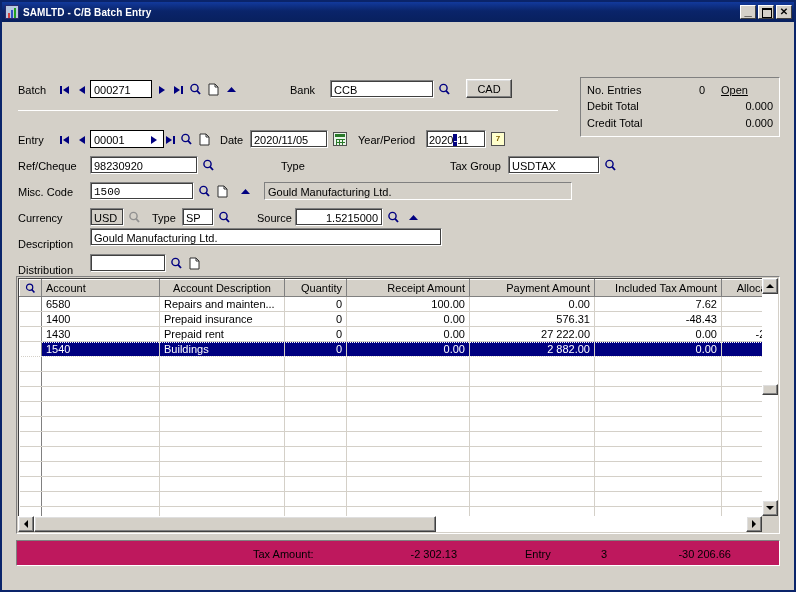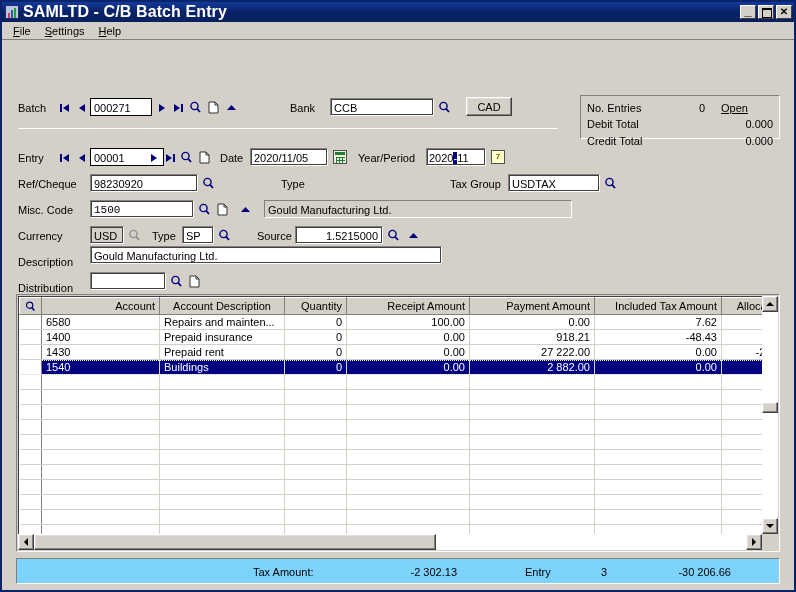--- a/index.html
+++ b/index.html
@@ -46,7 +46,7 @@
   #title-icon i:nth-child(2){ left:5px; top:4px; width:2px; height:8px; background:#3050c0;}
   #title-icon i:nth-child(3){ left:8px; top:2px; width:2px; height:10px; background:#20a020;}
   #title-text {
-    color: #fff; font-weight: bold; font-size: 16px;
+    color: #fff; font-weight: bold; font-size: 10px;
     letter-spacing: 0.1px;
     flex: 1 1 auto;
     white-space: nowrap; overflow: hidden;

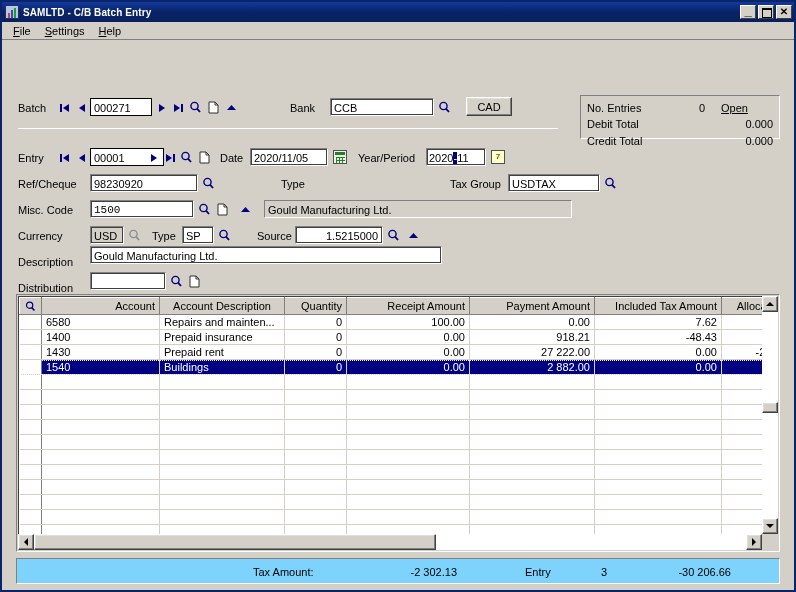--- a/index.html
+++ b/index.html
@@ -321,11 +321,6 @@
       </div>
   </div>
 
-  <div id="menubar">
-    <div class="menu-item"><u>F</u><span>ile</span></div>
-    <div class="menu-item"><u>S</u><span>ettings</span></div>
-    <div class="menu-item"><u>H</u><span>elp</span></div>
-  </div>
 
   <div id="client">
 

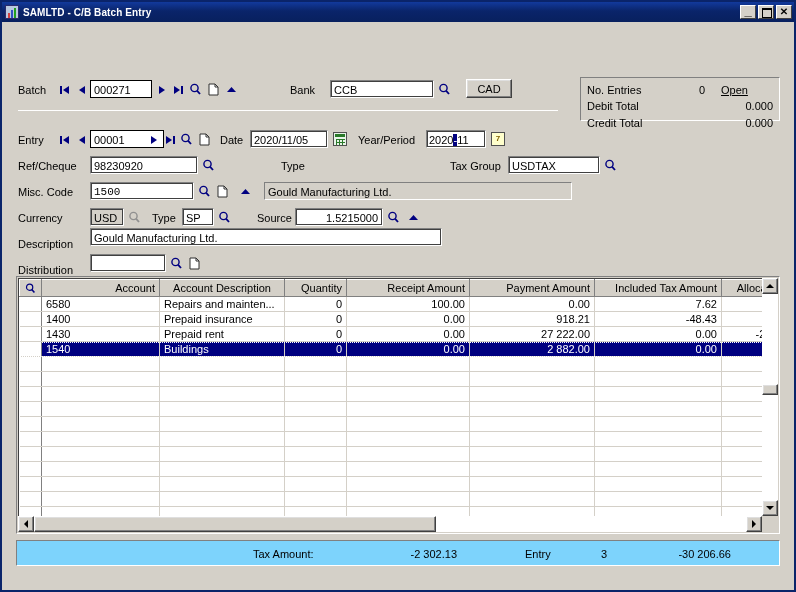--- a/index.html
+++ b/index.html
@@ -379,7 +379,7 @@
     </div>
     <div class="btn" style="left:464px; top:57px; width:46px; height:19px;">CAD</div>
 
-    <div id="infobox" style="left:578px; top:55px; width:200px; height:44px;">
+    <div id="infobox" style="left:578px; top:55px; width:200px; height:60px;">
       <div class="ib-lbl" style="left:6px; top:6px;">No. Entries</div>
       <div class="ib-val" style="left:110px; top:6px; width:14px;">0</div>
       <div class="ib-lbl" style="left:140px; top:6px;text-decoration:underline;">Open</div>

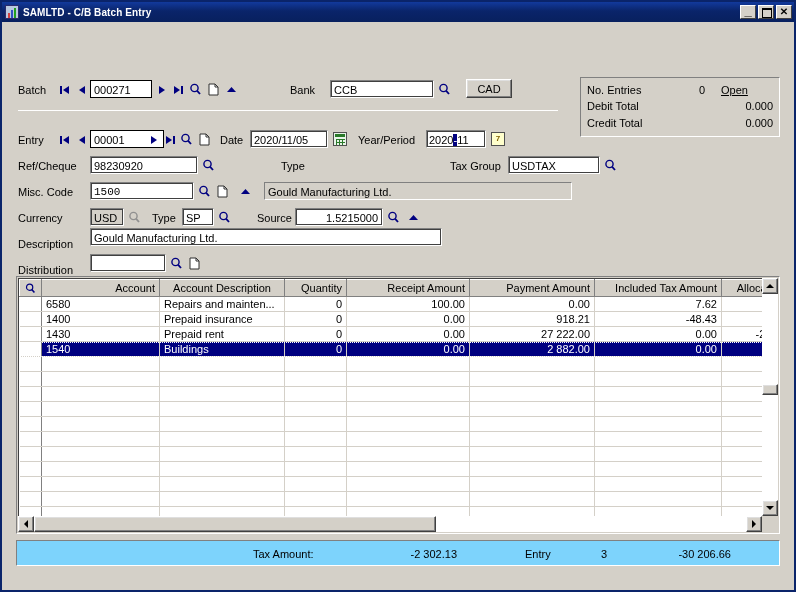--- a/index.html
+++ b/index.html
@@ -547,7 +547,7 @@
                     <circle cx="6.5" cy="6" r="3.6" fill="none" stroke="#000080" stroke-width="1.4"></circle>
                     <line x1="9" y1="8.6" x2="12" y2="12" stroke="#000080" stroke-width="1.8"></line>
                   </svg></th>
-                <th class="t-left" style="text-align: right;">Account</th>
+                <th class="t-left" style="text-align: left;">Account</th>
                 <th class="t-left">Account Description</th>
                 <th class="t-right">Quantity</th>
                 <th class="t-right">Receipt Amount</th>

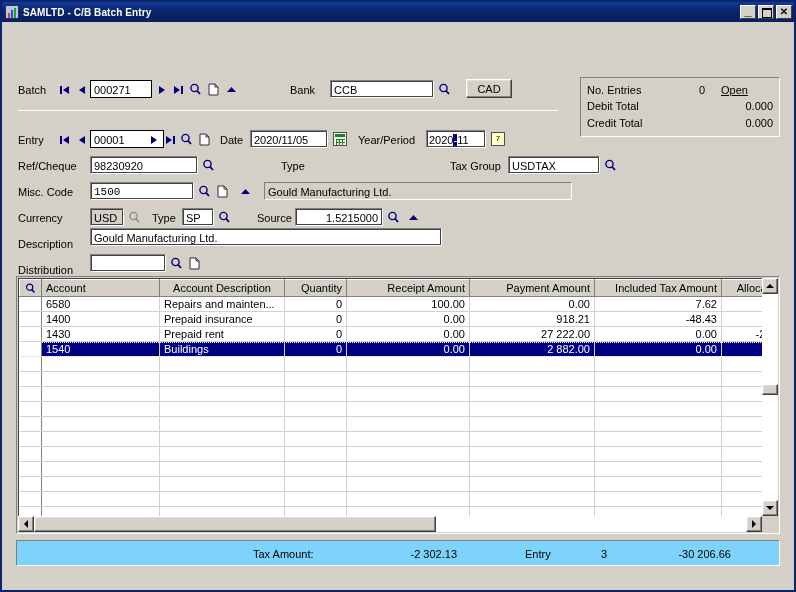--- a/index.html
+++ b/index.html
@@ -573,7 +573,7 @@
                 <td class="">Prepaid insurance</td>
                 <td class="num">0</td>
                 <td class="num">0.00</td>
-                <td class="num">918.21</td>
+                <td class="num">576.31</td>
                 <td class="num">-48.43</td>
                 <td class="num">-63.93</td>
               </tr>

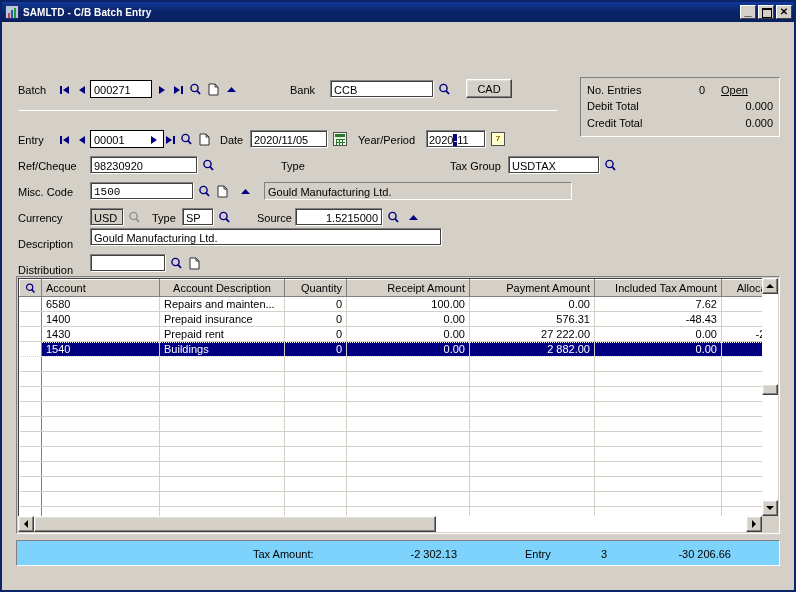--- a/index.html
+++ b/index.html
@@ -254,7 +254,7 @@
     position: absolute;
     border: 1px solid;
     border-color: #808080 #fff #fff #808080;
-    background: #7dd3fc;
+    background: #be185d;
   }
   #statusbar .st { position: absolute; font-size: 11px; line-height: 13px; white-space: nowrap; }
   #statusbar .st.r { text-align: right; }

